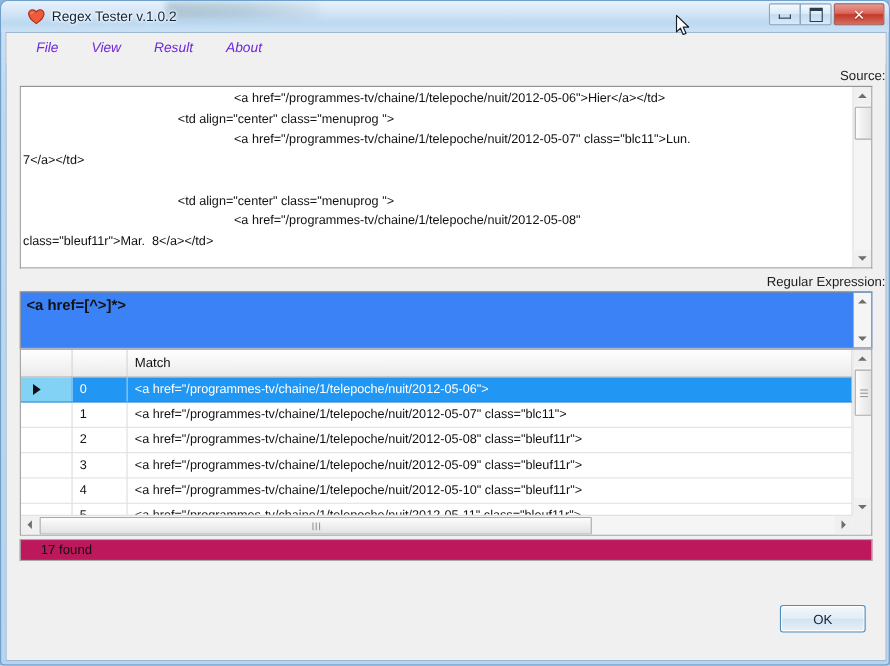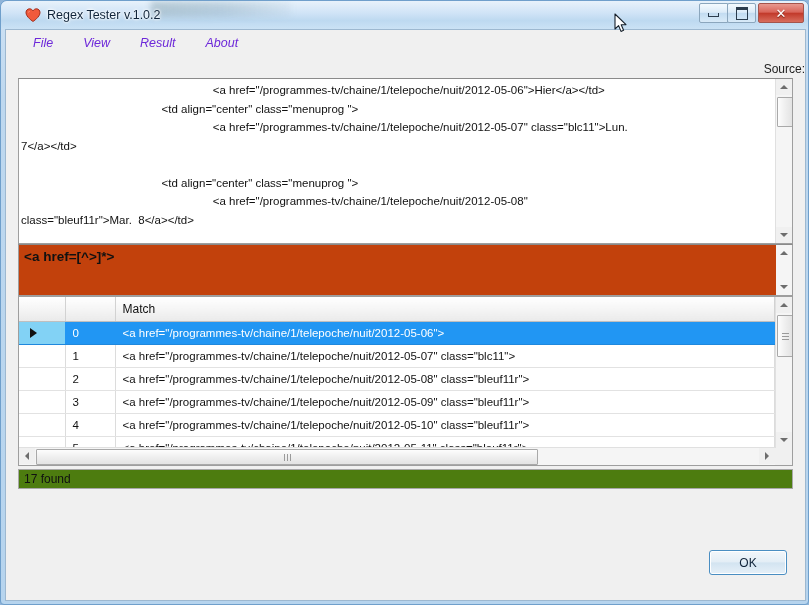--- a/index.html
+++ b/index.html
@@ -268,6 +268,7 @@
       </div>
     </div>
 
+    <div class="lbl">Regular Expression:</div>
     <div class="rebox">
       <div class="re-text">&lt;a href=[^&gt;]*&gt;</div>
       <div class="vsb-mini">

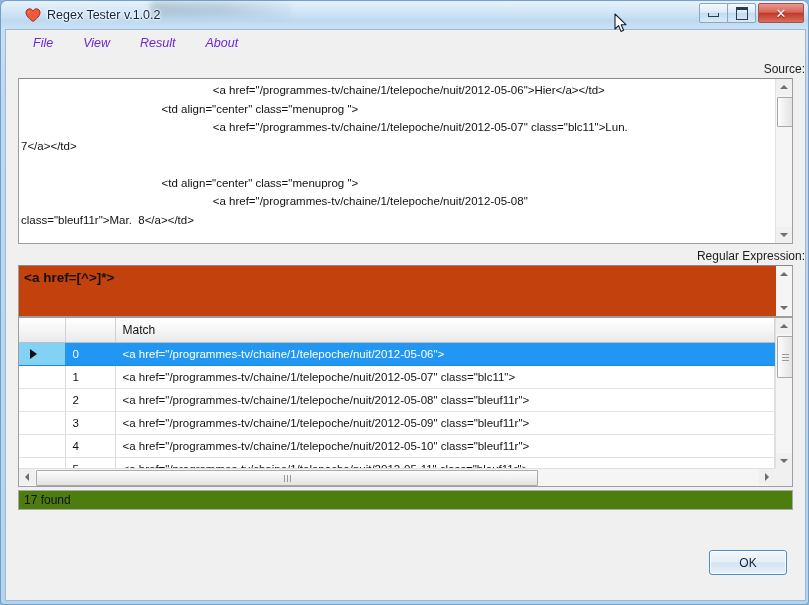--- a/index.html
+++ b/index.html
@@ -128,7 +128,7 @@
   
   .rebox{
     margin:0 12px;height:52px;box-sizing:border-box;
-    border:1px solid #9e9e9e;border-top-color:#8a8a8a;background:#c2410c;
+    border:1px solid #9e9e9e;border-top-color:#8a8a8a;background:#3b82f6;
     position:relative;overflow:hidden;padding-left:36px;
   }
   .re-text{

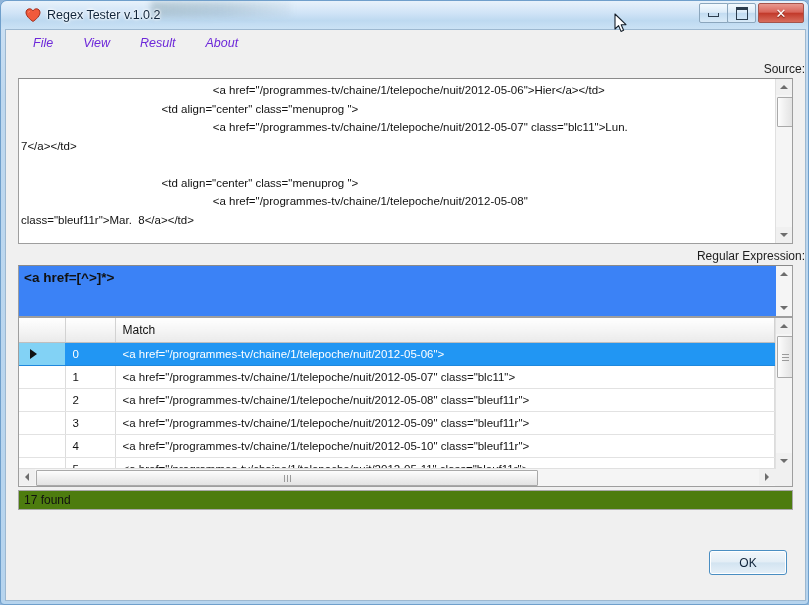--- a/index.html
+++ b/index.html
@@ -185,8 +185,8 @@
   
   .status{
     margin:3px 12px 0 12px;height:20px;box-sizing:border-box;
-    border:1px solid #a8a8a8;background:#4d7c0f;
-    font-size:12px;color:#111;padding:2px 0 0 5px;
+    border:1px solid #a8a8a8;background:#be185d;
+    font-size:12px;color:#111;padding:2px 0 0 18px;
   }
   
   .footer{position:absolute;left:0;right:0;bottom:0;height:58px;text-align:right;}

